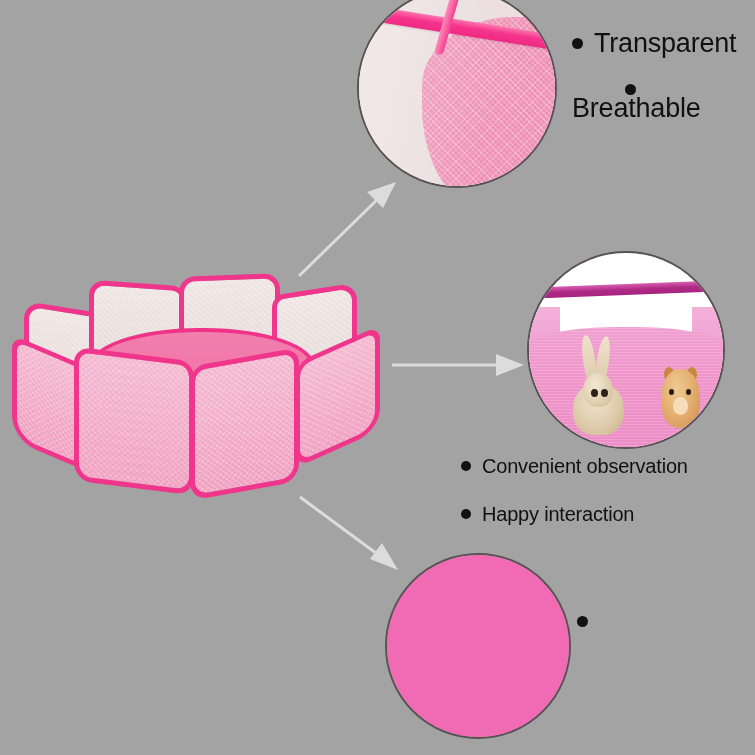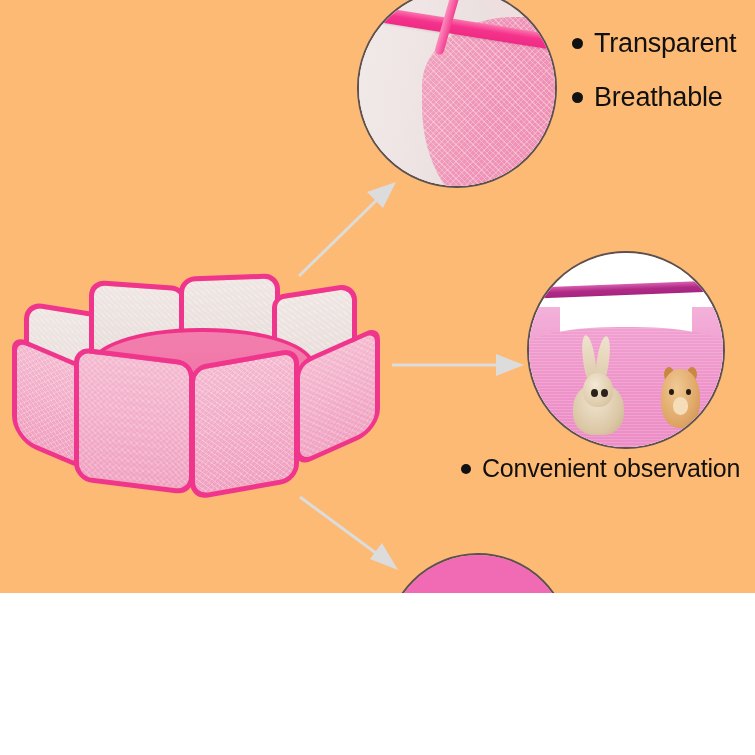--- a/index.html
+++ b/index.html
@@ -13,8 +13,8 @@
   #canvas {
     position: relative;
     width: 755px;
-    height: 593px;
-    background: #fdba74;
+    height: 755px;
+    background: #a3a3a3;
     overflow: hidden;
   }
 

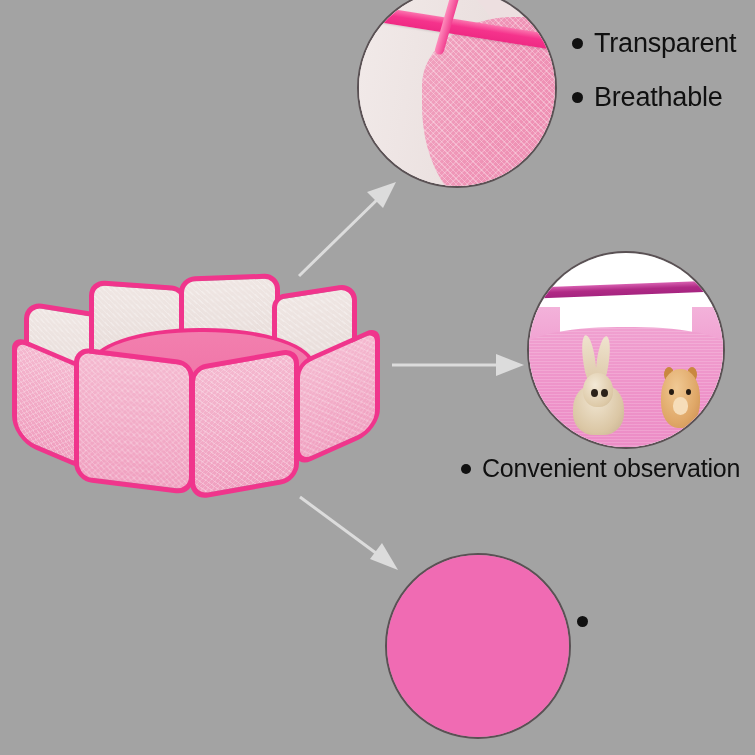--- a/index.html
+++ b/index.html
@@ -317,7 +317,7 @@
     <span class="feature-label">Transparent</span>
   </div>
 
-  <div class="feature-row" style="left:572px; top:84px;">
+  <div class="feature-row" style="left:572px; top:84px;flex-direction:column;">
     <span class="bullet"></span>
     <span class="feature-label">Breathable</span>
   </div>

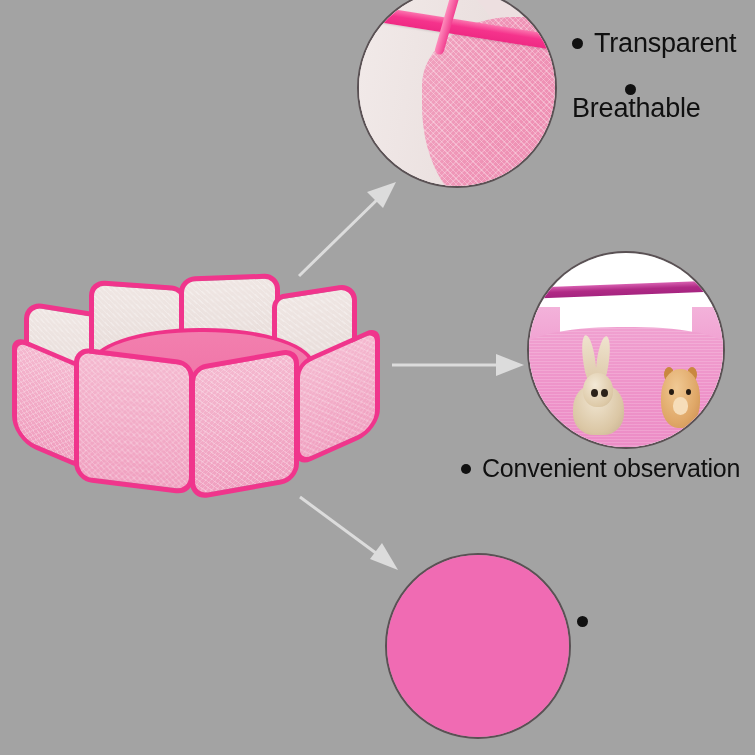--- a/index.html
+++ b/index.html
@@ -44,7 +44,7 @@
     letter-spacing: -0.2px;
     line-height: 1;
   }
-  .feature-label.md { font-size: 25px; }
+  .feature-label.md { font-size: 20px; }
 
   
   .callout {

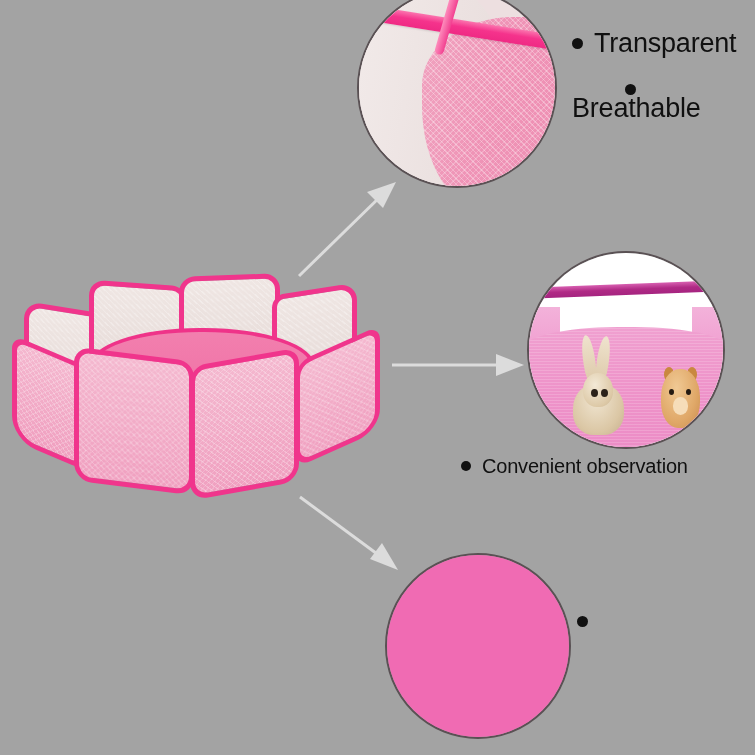--- a/index.html
+++ b/index.html
@@ -356,6 +356,10 @@
     <span class="feature-label md">Convenient observation</span>
   </div>
 
+  <div class="feature-row" style="left:461px; top:504px;">
+    <span class="bullet sm"></span>
+    <span class="feature-label md">Happy interaction</span>
+  </div>
 
   <div class="callout" id="callout-color">
     <div class="swatch-fill"></div>

